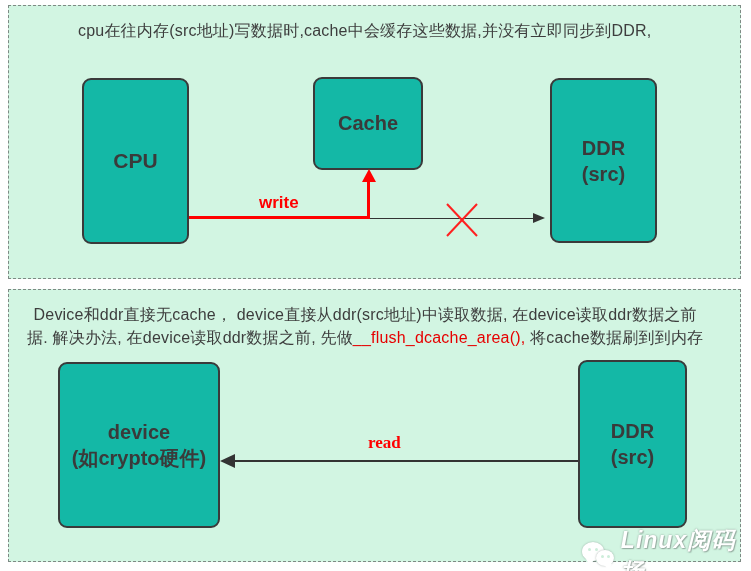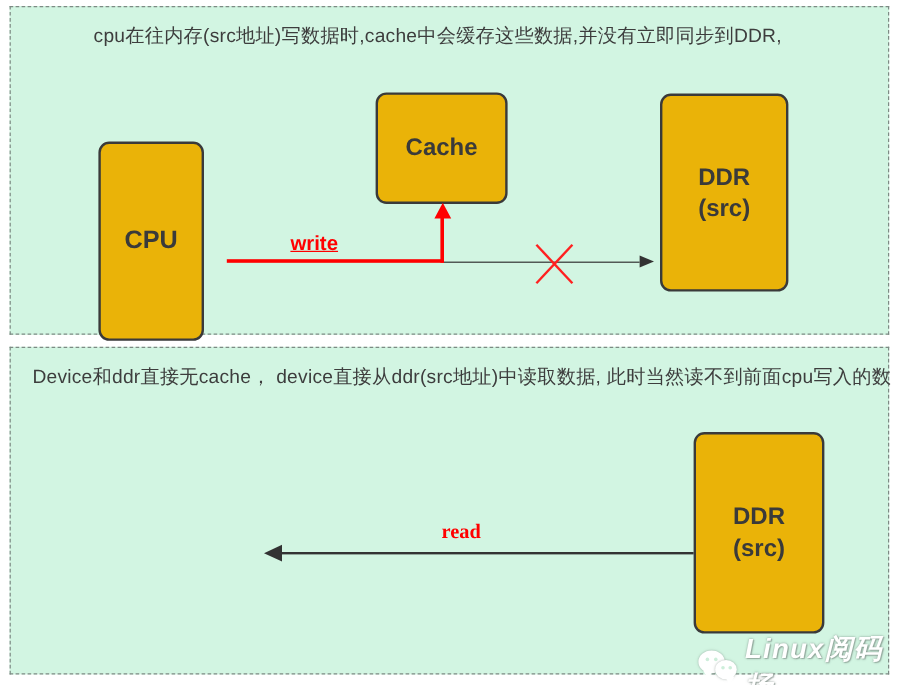--- a/index.html
+++ b/index.html
@@ -34,7 +34,7 @@
 
   .node-box {
     position: absolute;
-    background: #eab308;
+    background: #14b8a6;
     border: 2.5px solid #3a3a3a;
     border-radius: 9px;
     display: flex;

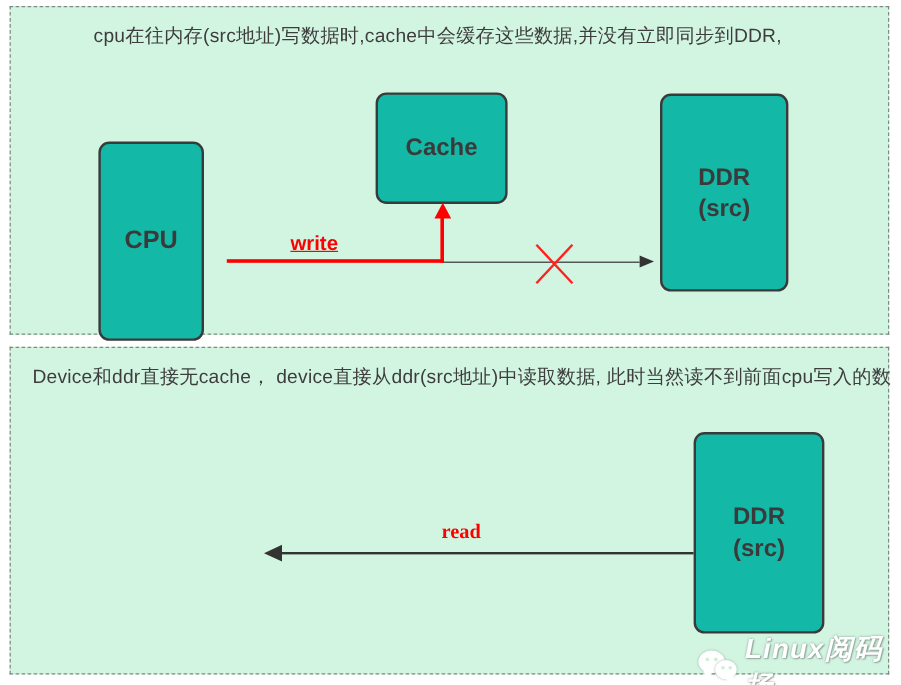--- a/index.html
+++ b/index.html
@@ -106,7 +106,7 @@
     <span class="line">cpu在往内存(src地址)写数据时,cache中会缓存这些数据,并没有立即同步到DDR,</span>
   </div>
 
-  <div class="node-box" style="left:82px; top:78px; width:88px; height:166px; font-size:21px;margin-top:40px;">
+  <div class="node-box" style="left:82px; top:78px; width:107px; height:166px; font-size:21px;">
     <span class="lbl">CPU</span>
   </div>
 

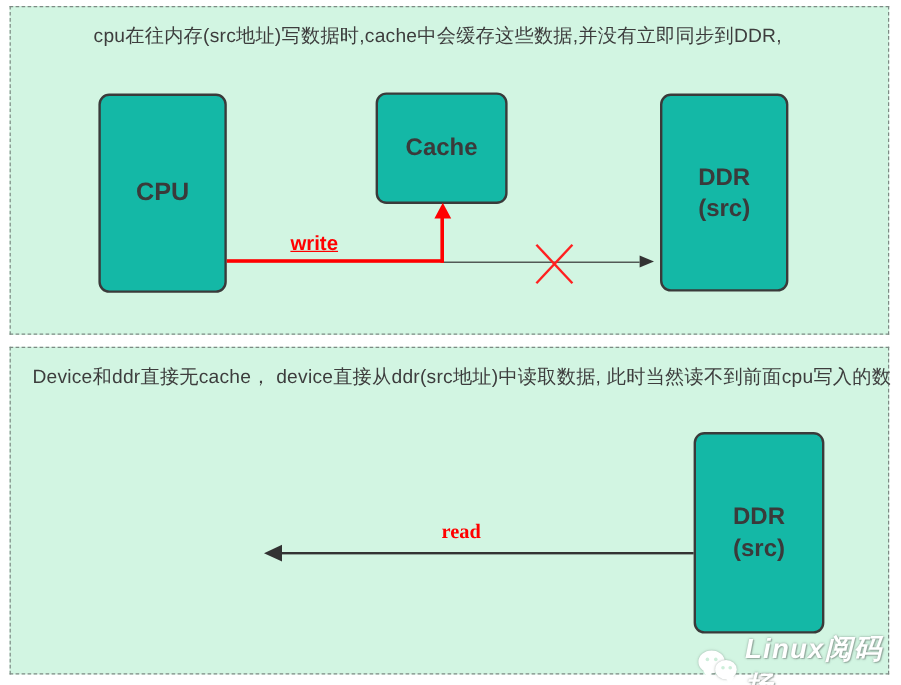--- a/index.html
+++ b/index.html
@@ -119,7 +119,7 @@
     <span class="lbl">(src)</span>
   </div>
 
-  <div class="flow-label" style="left:242px; top:193px;text-decoration:underline;">write</div>
+  <div class="flow-label" style="left:259px; top:193px;">write</div>
 
   <div class="red-line" style="left:189px; top:216px; width:181px; height:3px;"></div>
   <div class="red-line" style="left:367px; top:181px; width:3px; height:38px;"></div>

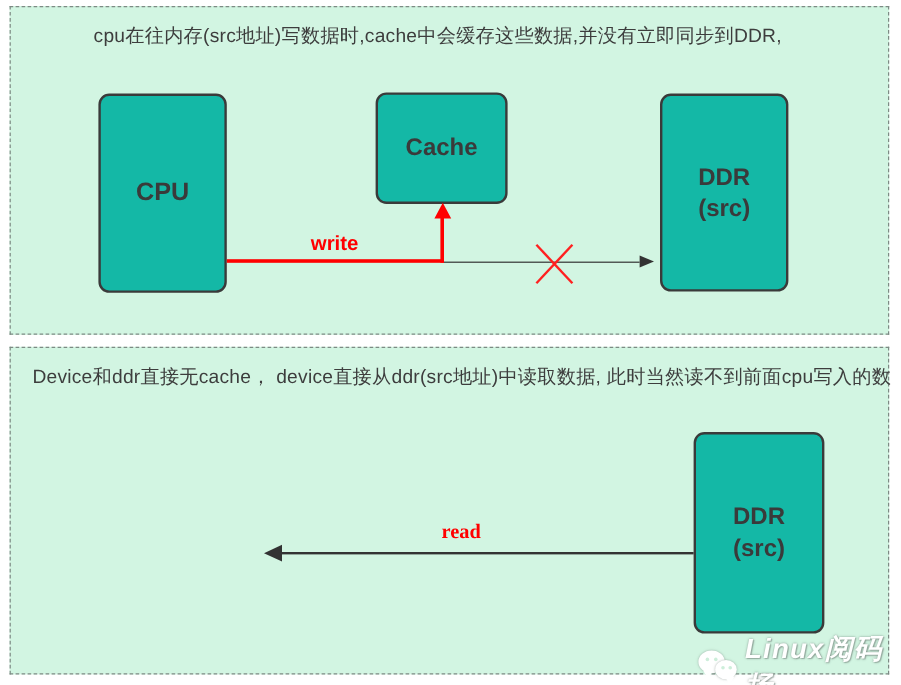--- a/index.html
+++ b/index.html
@@ -136,7 +136,7 @@
   <div id="panel2" class="panel"></div>
 
   <div class="para abs" style="left:27px; top:303px;">
-    <span class="line">Device和ddr直接无cache， device直接从ddr(src地址)中读取数据, 此时当然读不到前面cpu写入的数</span>
+    <span class="line">Device和ddr直接无cache， device直接从ddr(src地址)中读取数据, 在device读取ddr数据之前</span>
   </div>
 
 

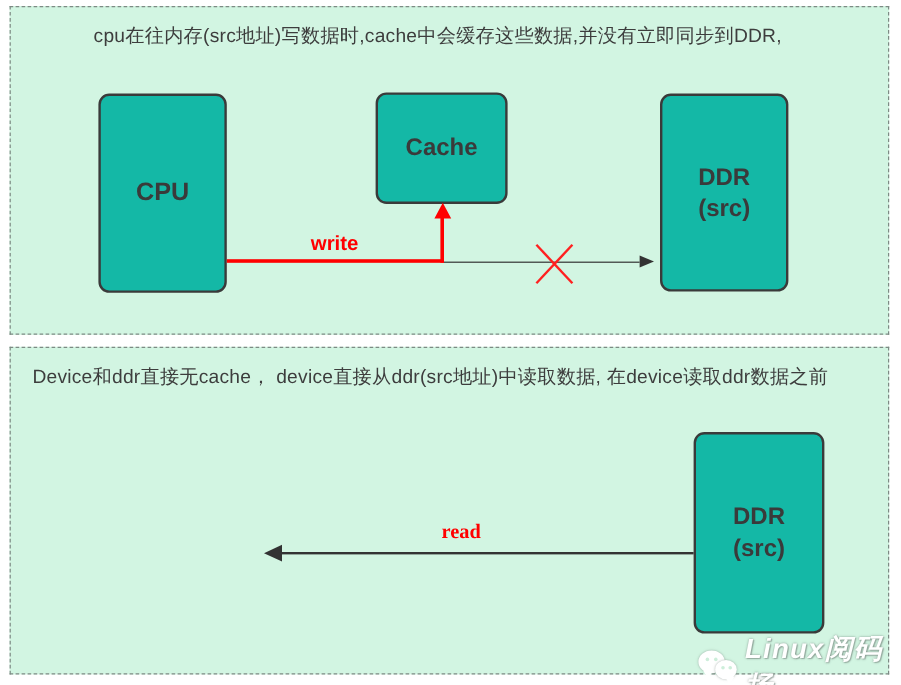--- a/index.html
+++ b/index.html
@@ -137,6 +137,9 @@
 
   <div class="para abs" style="left:27px; top:303px;">
     <span class="line">Device和ddr直接无cache， device直接从ddr(src地址)中读取数据, 在device读取ddr数据之前</span>
+    <span class="line">
+      <span>据. 解决办法, 在device读取ddr数据之前, 先做</span><span class="red-inline">__flush_dcache_area(),</span><span> 将cache数据刷到到内存</span>
+    </span>
   </div>
 
 

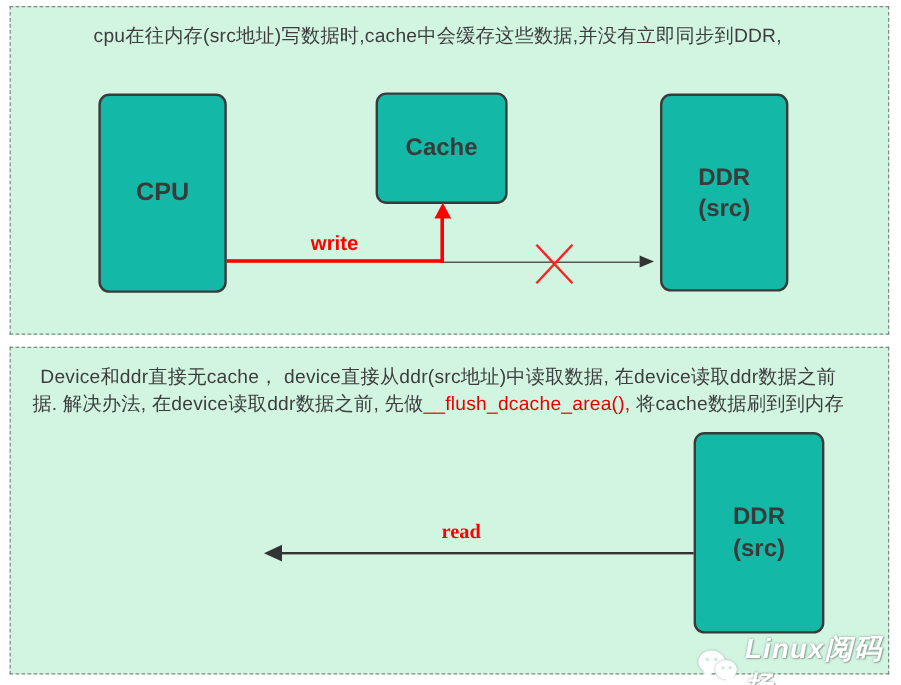--- a/index.html
+++ b/index.html
@@ -142,6 +142,10 @@
     </span>
   </div>
 
+  <div class="node-box" style="left:58px; top:362px; width:162px; height:166px; font-size:20px; line-height:26px;">
+    <span class="lbl">device</span>
+    <span class="lbl">(如crypto硬件)</span>
+  </div>
 
   <div class="node-box" style="left:578px; top:360px; width:109px; height:168px; font-size:20px; line-height:26px;">
     <span class="lbl">DDR</span>

